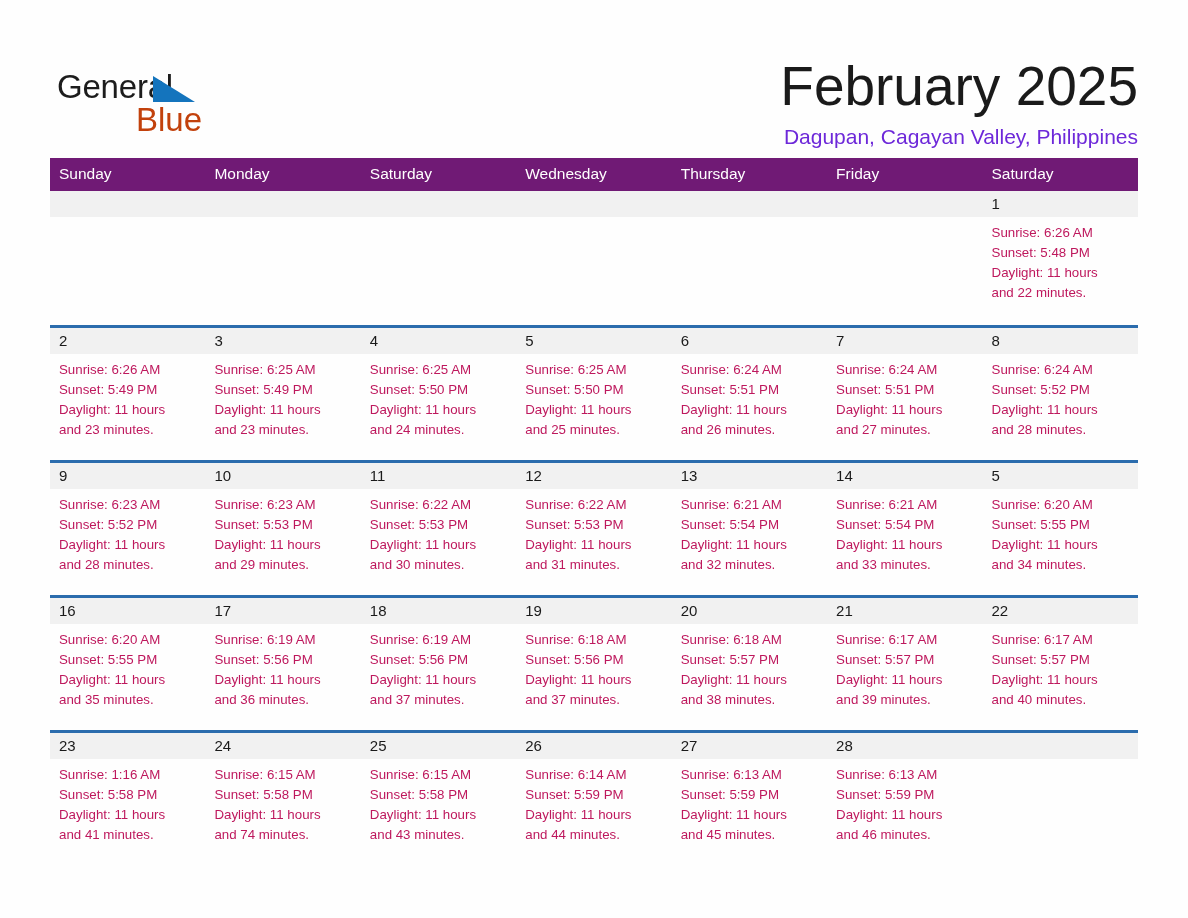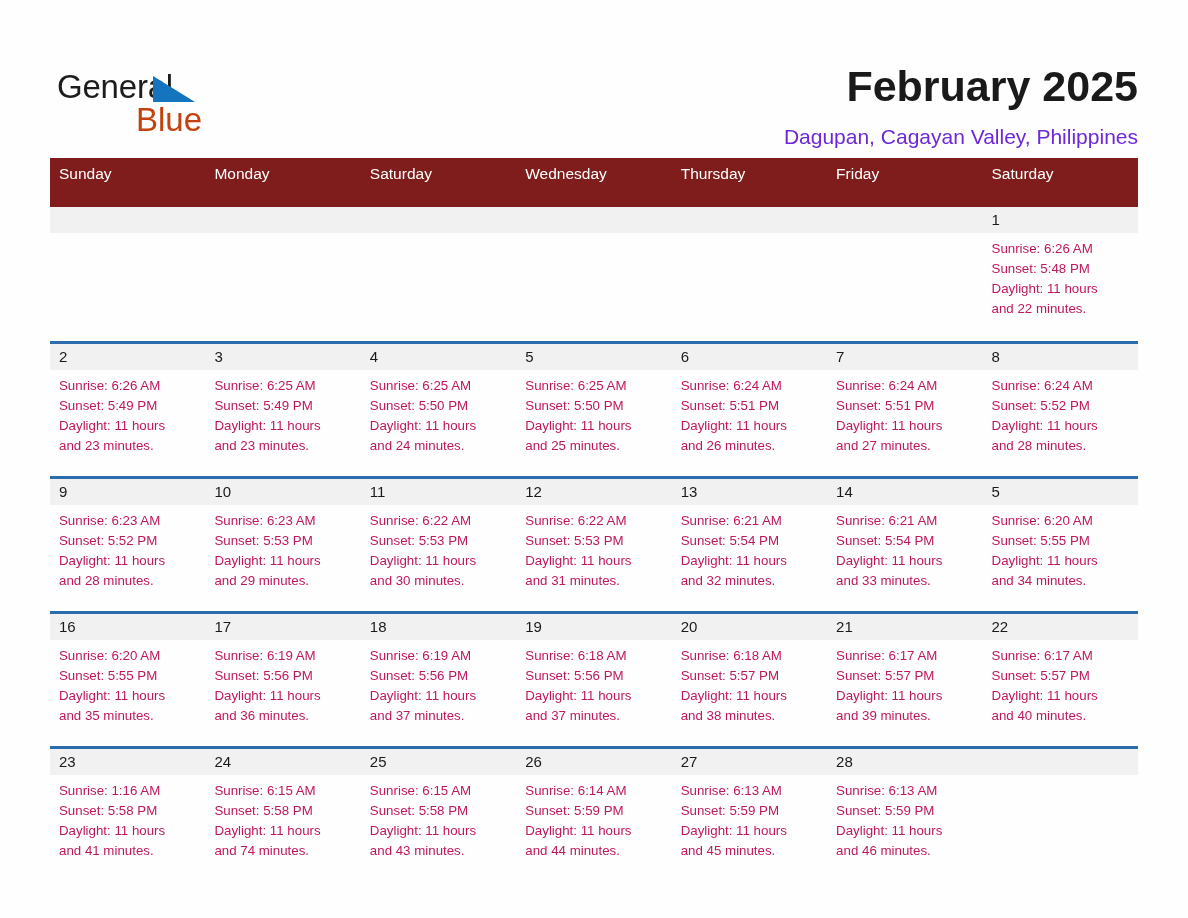--- a/index.html
+++ b/index.html
@@ -71,11 +71,11 @@
     text-align: right;
   }
   .month-title {
-    font-size: 43px;
+    font-size: 55px;
     color: #1a1a1a;
     line-height: 52px;
     white-space: nowrap;
-    font-weight: bold;
+    font-weight: normal;
     margin: 0;
   }
   .location {

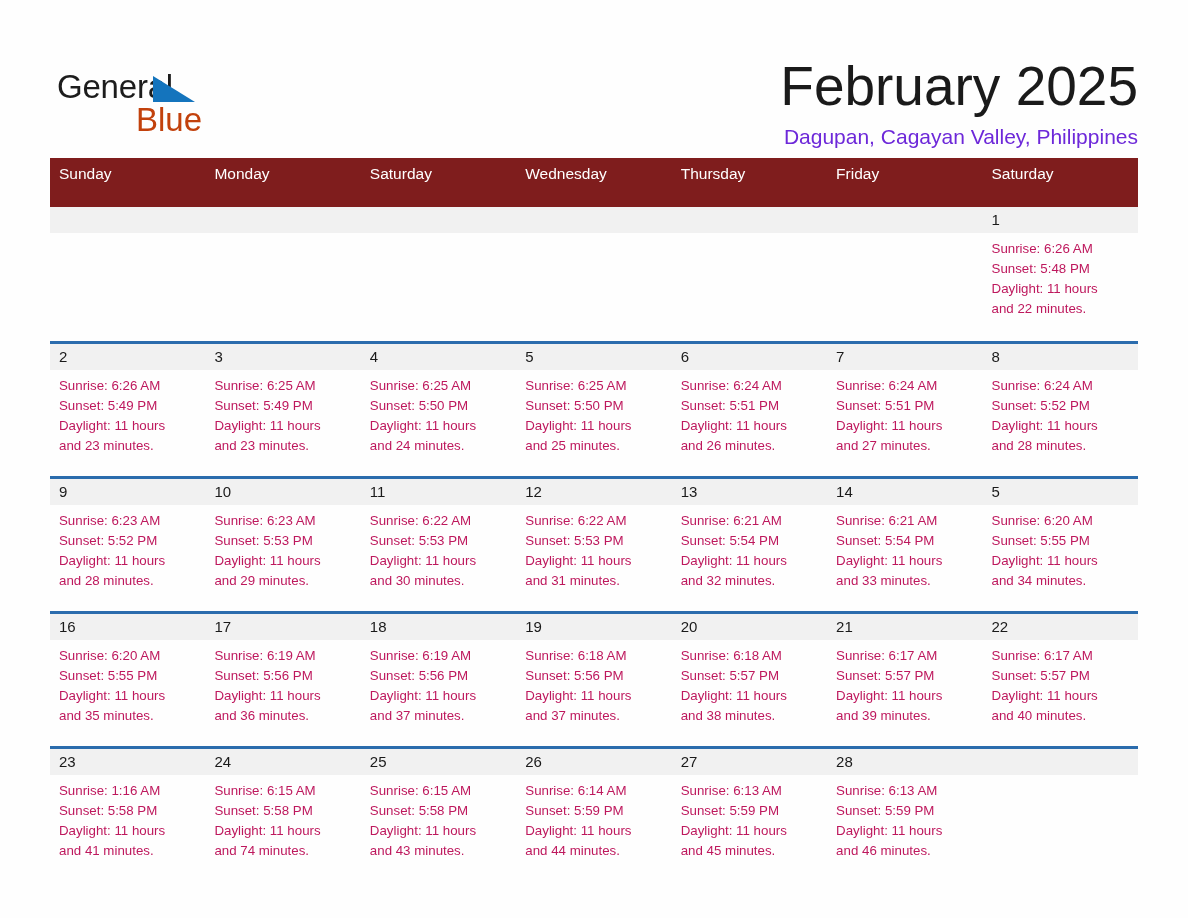--- a/index.html
+++ b/index.html
@@ -96,12 +96,12 @@
     table-layout: fixed;
   }
   .calendar th {
-    background: #7f1d1d;
+    background: #701a75;
     color: #ffffff;
     font-size: 15.5px;
     font-weight: normal;
     text-align: left;
-    padding: 7px 0 24px 9px;
+    padding: 7px 0 8px 9px;
     height: 30px;
   }
   .calendar td {

